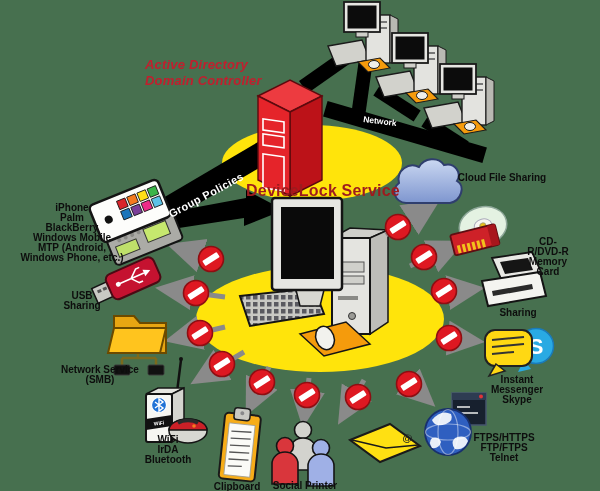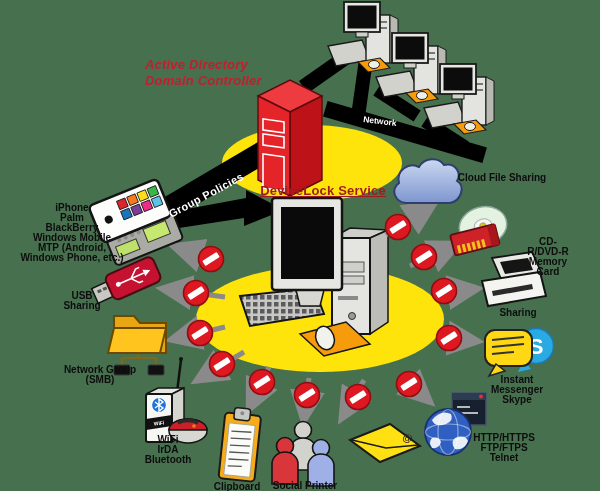--- a/index.html
+++ b/index.html
@@ -10,7 +10,7 @@
        text-align:center;white-space:pre-line;transform:translateX(-50%);}
   .lbl.left{text-align:left;transform:none;}
   .title{font-size:13px;line-height:16px;letter-spacing:.2px;color:#C11F2E;font-style:italic;}
-  .dl-title{font-size:13px;color:#9E1B1E;letter-spacing:.2px;text-decoration:underline;}
+  .dl-title{font-size:16px;color:#9E1B1E;letter-spacing:.2px;}
   .band-text{color:#fff;font-size:11px;letter-spacing:.4px;
              transform:translate(-50%,-50%) rotate(-28deg);}
   .net-text{color:#fff;font-size:8.5px;transform:translate(-50%,-50%) rotate(7deg);}

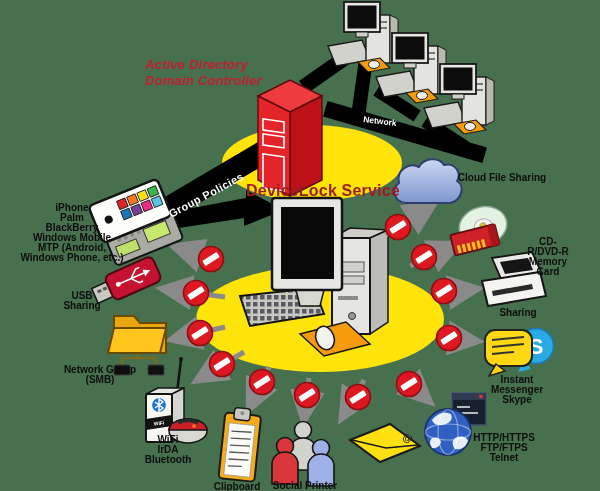--- a/index.html
+++ b/index.html
@@ -290,7 +290,7 @@
 Windows Phone, etc.)</div>
 <div class="lbl" style="left:82px;top:291px;">USB
 Sharing</div>
-<div class="lbl" style="left:100px;top:365px;">Network Group
+<div class="lbl" style="left:100px;top:365px;">Network Service
 (SMB)</div>
 <div class="lbl" style="left:168px;top:435px;">WiFi
 IrDA

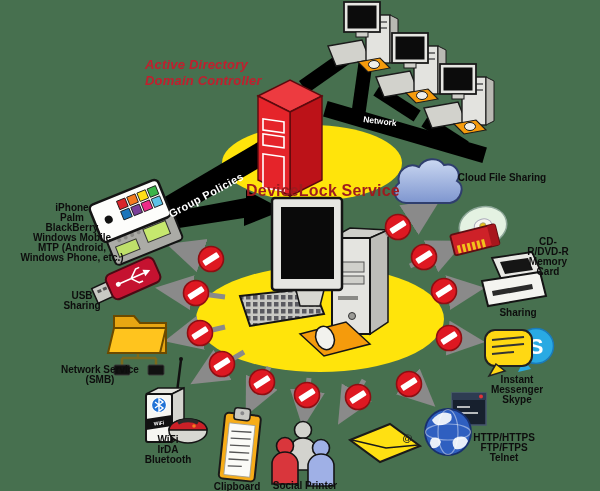--- a/index.html
+++ b/index.html
@@ -297,7 +297,7 @@
 Bluetooth</div>
 <div class="lbl" style="left:237px;top:482px;">Clipboard</div>
 <div class="lbl" style="left:305px;top:481px;">Social Printer</div>
-<div class="lbl" style="left:504px;top:433px;">HTTP/HTTPS
+<div class="lbl" style="left:504px;top:433px;">FTPS/HTTPS
 FTP/FTPS
 Telnet</div>
 <div class="lbl" style="left:517px;top:375px;">Instant Messenger

